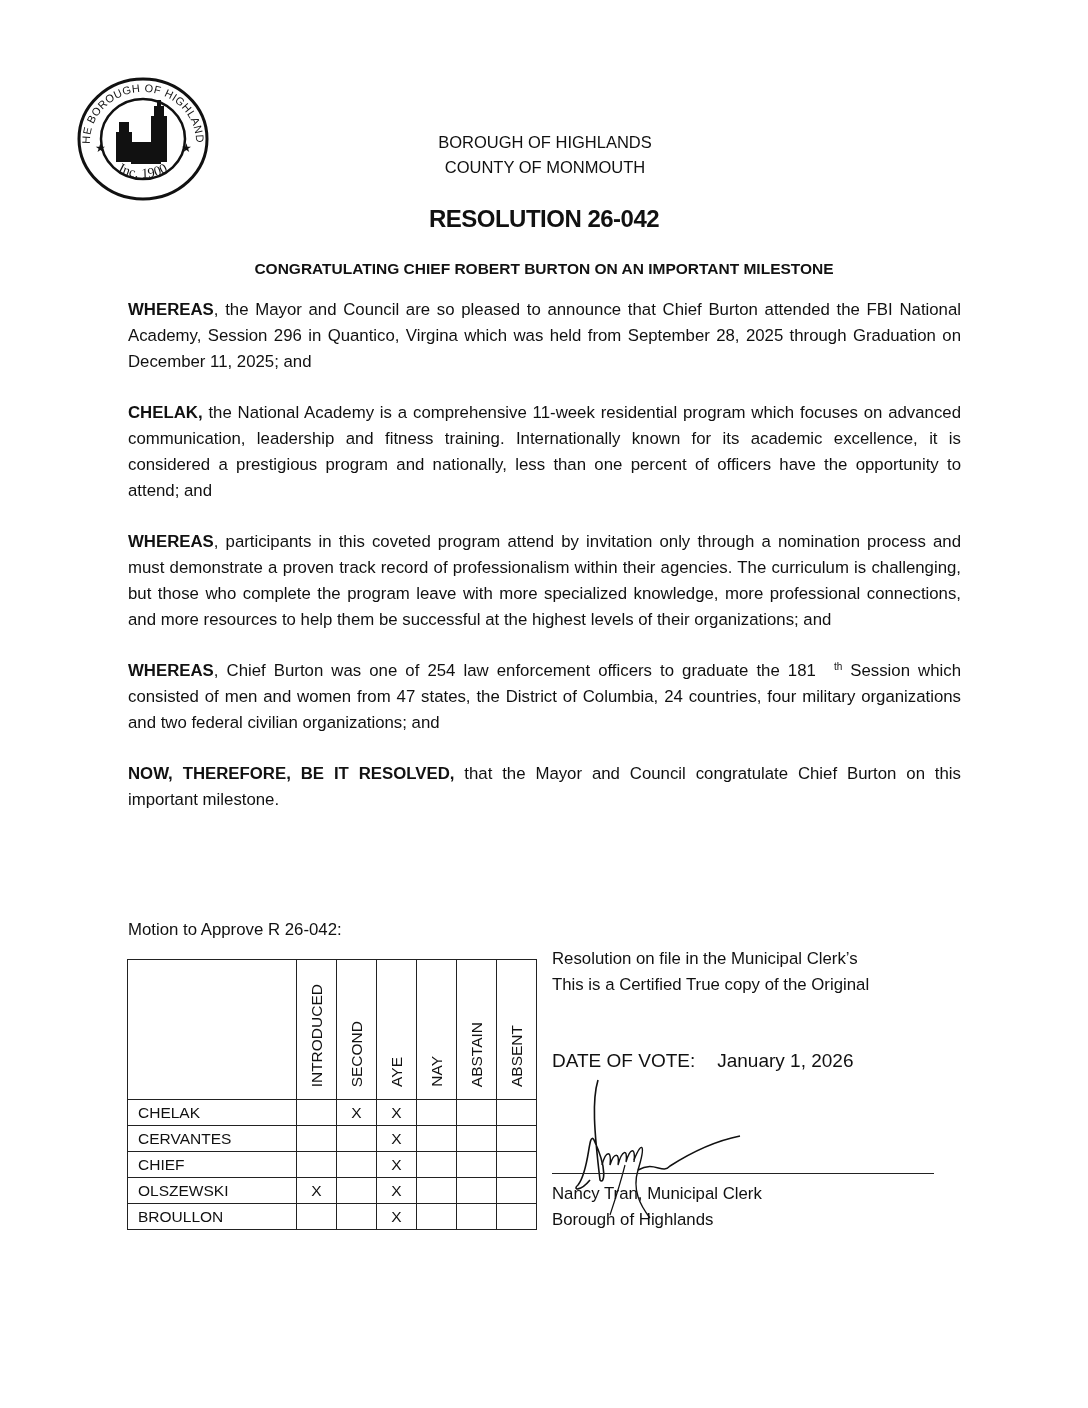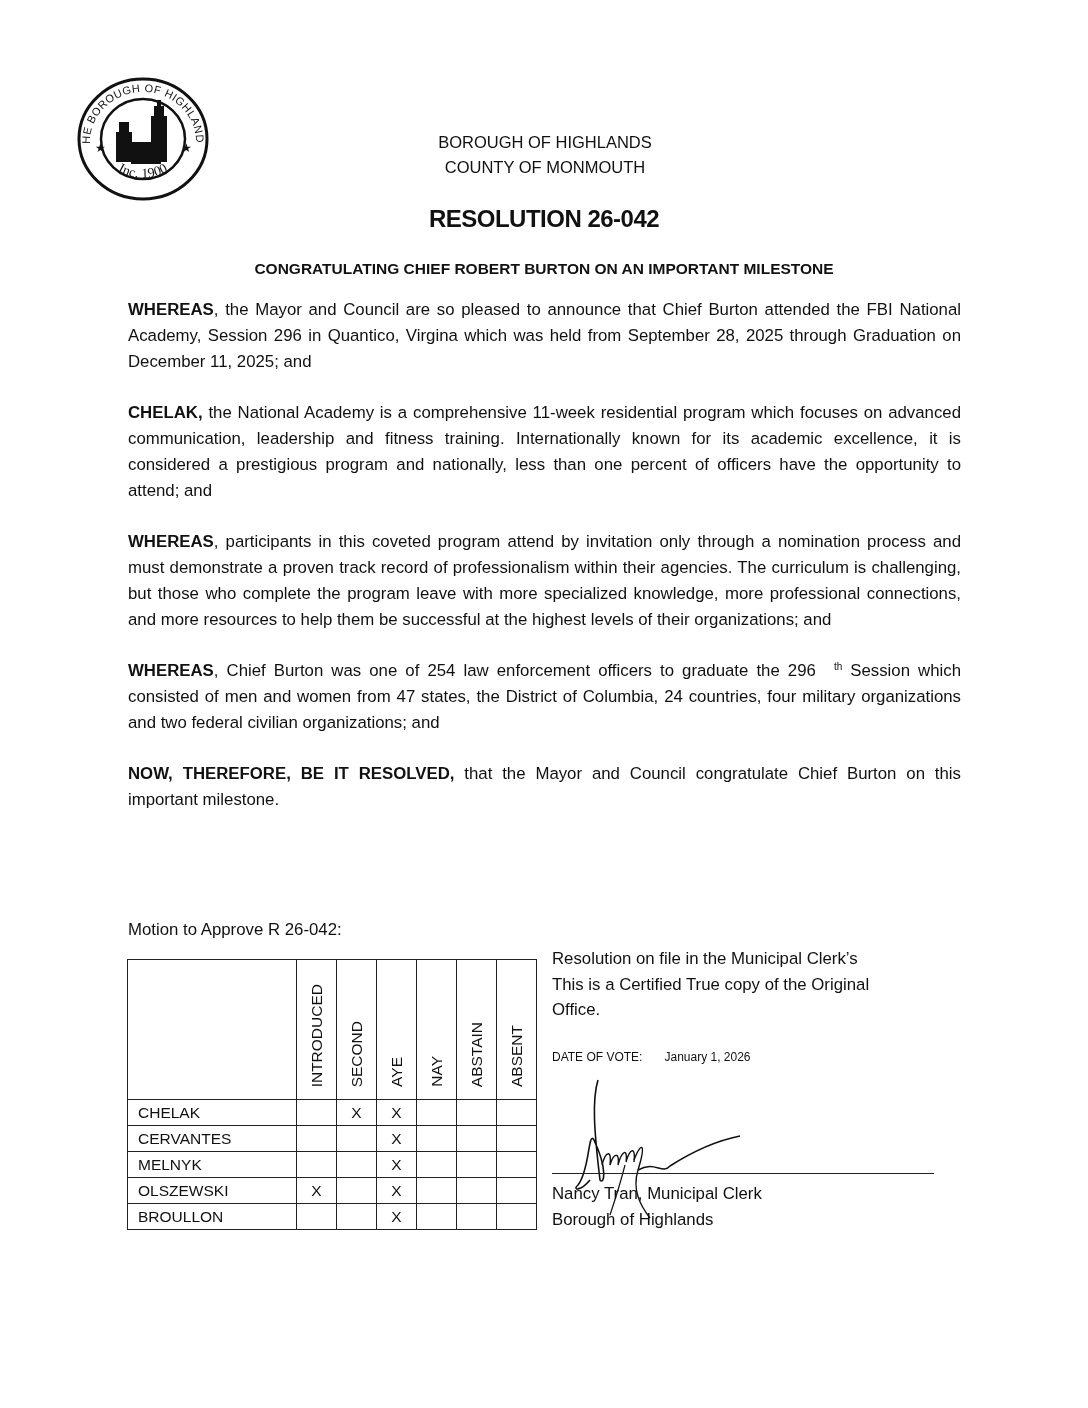--- a/index.html
+++ b/index.html
@@ -77,7 +77,7 @@
   <p><b>WHEREAS</b><span>, the Mayor and Council are so pleased to announce that Chief Burton attended the FBI National Academy, Session 296 in Quantico, Virgina which was held from September 28, 2025 through Graduation on December 11, 2025; and</span></p>
   <p><b>CHELAK,</b><span> the National Academy is a comprehensive 11-week residential program which focuses on advanced communication, leadership and fitness training. Internationally known for its academic excellence, it is considered a prestigious program and nationally, less than one percent of officers have the opportunity to attend; and</span></p>
   <p><b>WHEREAS</b><span>, participants in this coveted program attend by invitation only through a nomination process and must demonstrate a proven track record of professionalism within their agencies.  The curriculum is challenging, but those who complete the program leave with more specialized knowledge, more professional connections, and more resources to help them be successful at the highest levels of their organizations; and</span></p>
-  <p><b>WHEREAS</b><span>, Chief Burton was one of 254 law enforcement officers to graduate the 296</span><sup>th</sup><span> Session which consisted of men and women from 47 states, the District of Columbia, 24 countries, four military organizations and two federal civilian organizations; and</span></p>
+  <p><b>WHEREAS</b><span>, Chief Burton was one of 254 law enforcement officers to graduate the 181</span><sup>th</sup><span> Session which consisted of men and women from 47 states, the District of Columbia, 24 countries, four military organizations and two federal civilian organizations; and</span></p>
   <p><b>NOW, THEREFORE, BE IT RESOLVED,</b><span> that the Mayor and Council congratulate Chief Burton on this important milestone.</span></p>
 </div>
 

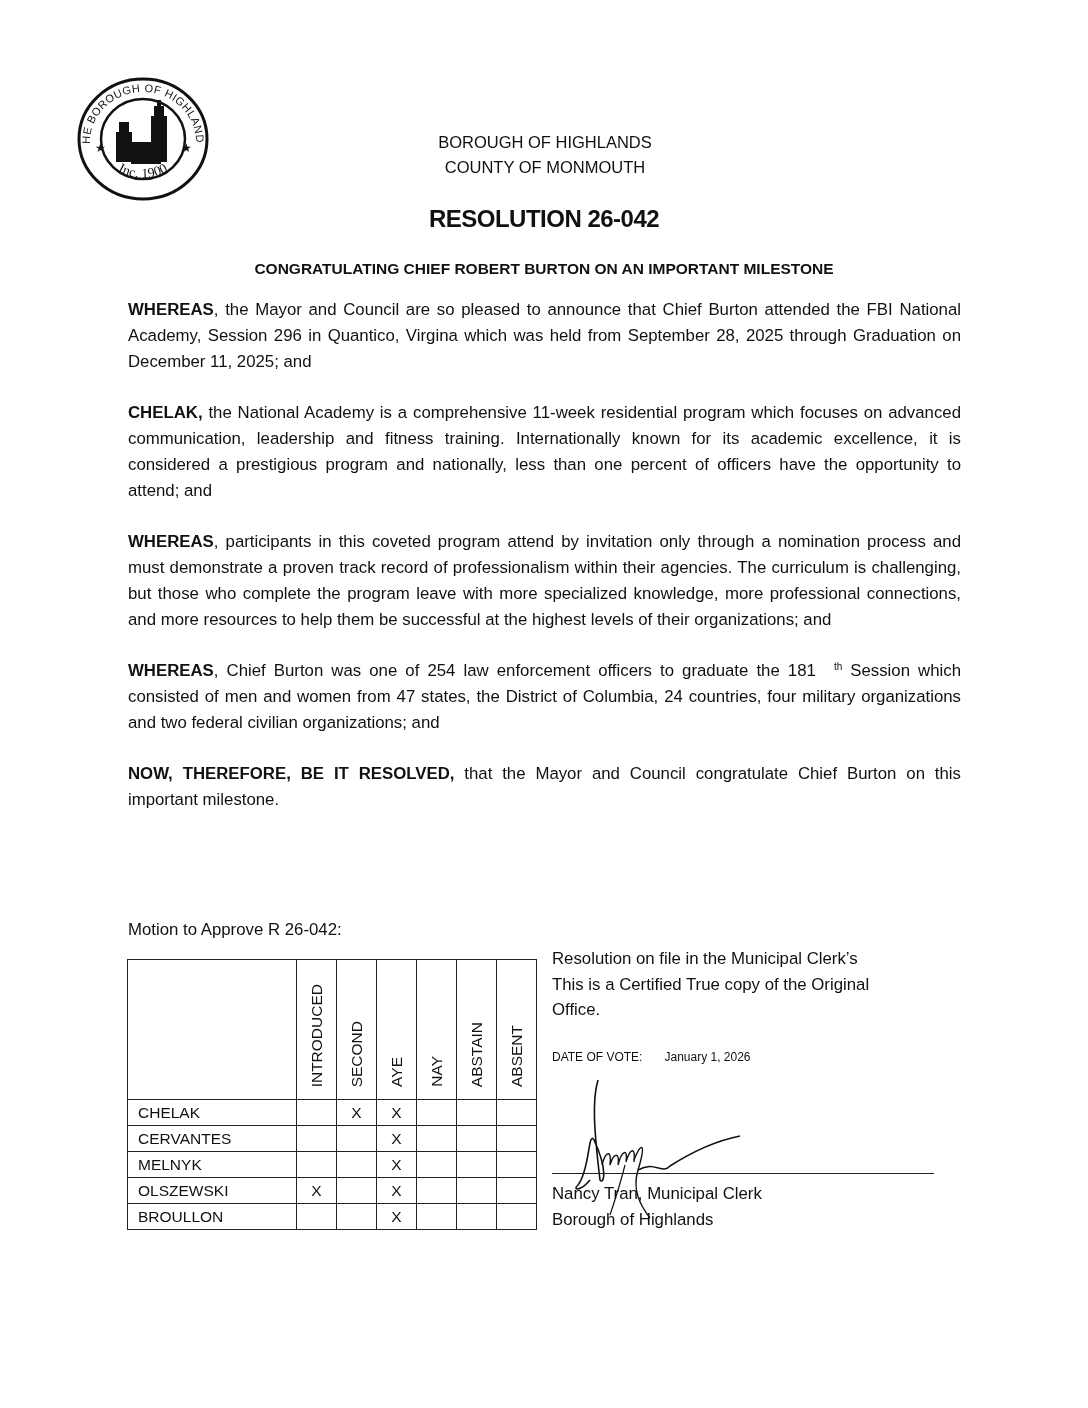--- a/index.html
+++ b/index.html
@@ -145,7 +145,6 @@
 <div class="cert">
   <p>Resolution on file in the Municipal Clerk’s</p>
   <p>This is a Certified True copy of the Original</p>
-  <p>Office.</p>
 </div>
 <div class="datevote">
   <span>DATE OF VOTE:</span><span class="val">January 1, 2026</span>

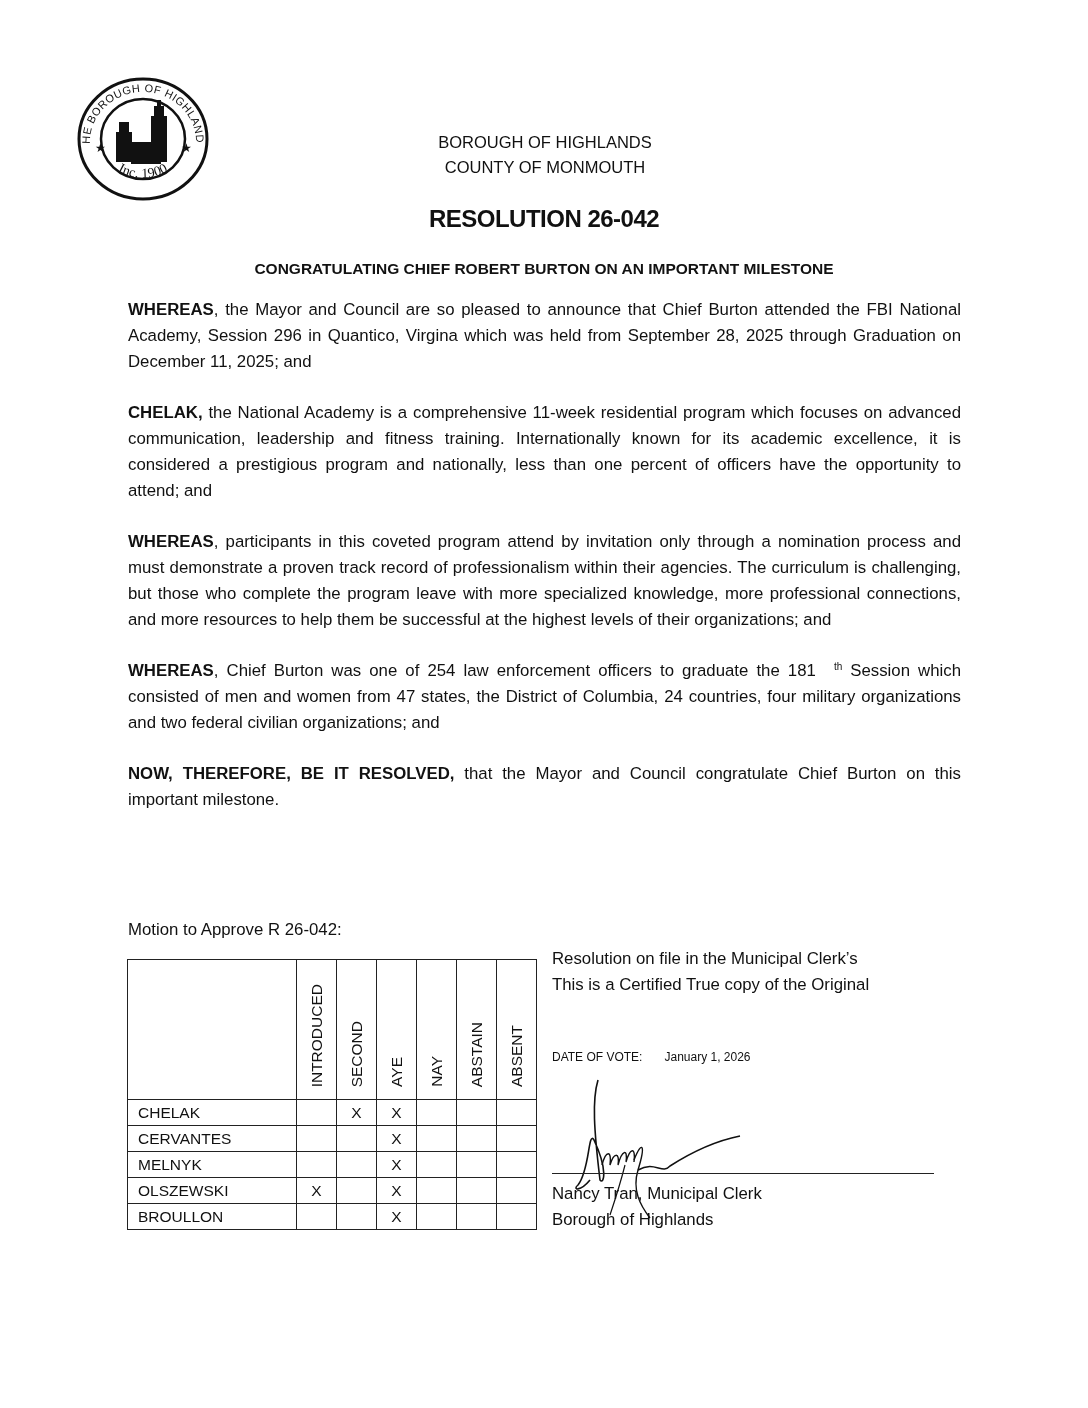--- a/index.html
+++ b/index.html
@@ -30,7 +30,7 @@
   .cert { position: absolute; left: 552px; top: 946px; width: 400px; font-size: 16.8px;
           line-height: 25.5px; }
   .cert p { margin: 0; }
-  .datevote { position: absolute; left: 552px; top: 1050px; font-size: 12px; }
+  .datevote { position: absolute; left: 552px; top: 1050px; font-size: 19px; }
   .datevote span.val { margin-left: 22px; }
   .sig { position: absolute; left: 570px; top: 1070px; width: 190px; height: 150px; }
   .sigline { position: absolute; left: 552px; top: 1173px; width: 382px; border-top: 1.4px solid #222; }

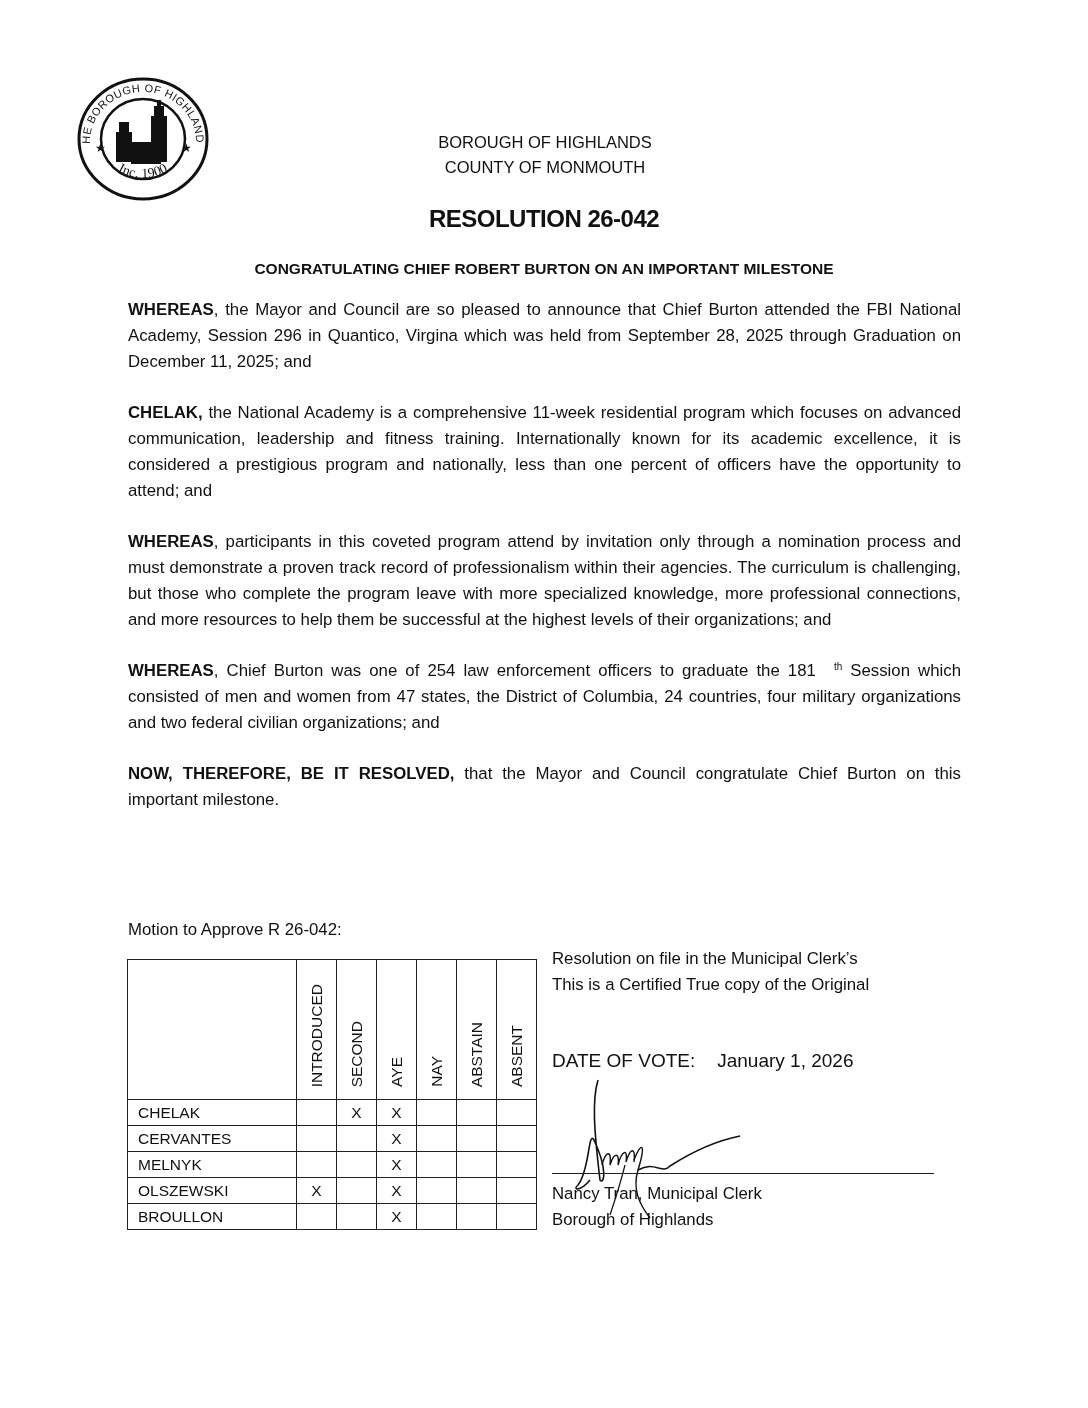--- a/index.html
+++ b/index.html
@@ -113,7 +113,7 @@
     <td></td>
   </tr>
   <tr>
-    <td class="name">MELNYK</td>
+    <td class="name">CHIEF</td>
     <td></td>
     <td></td>
     <td>X</td>

